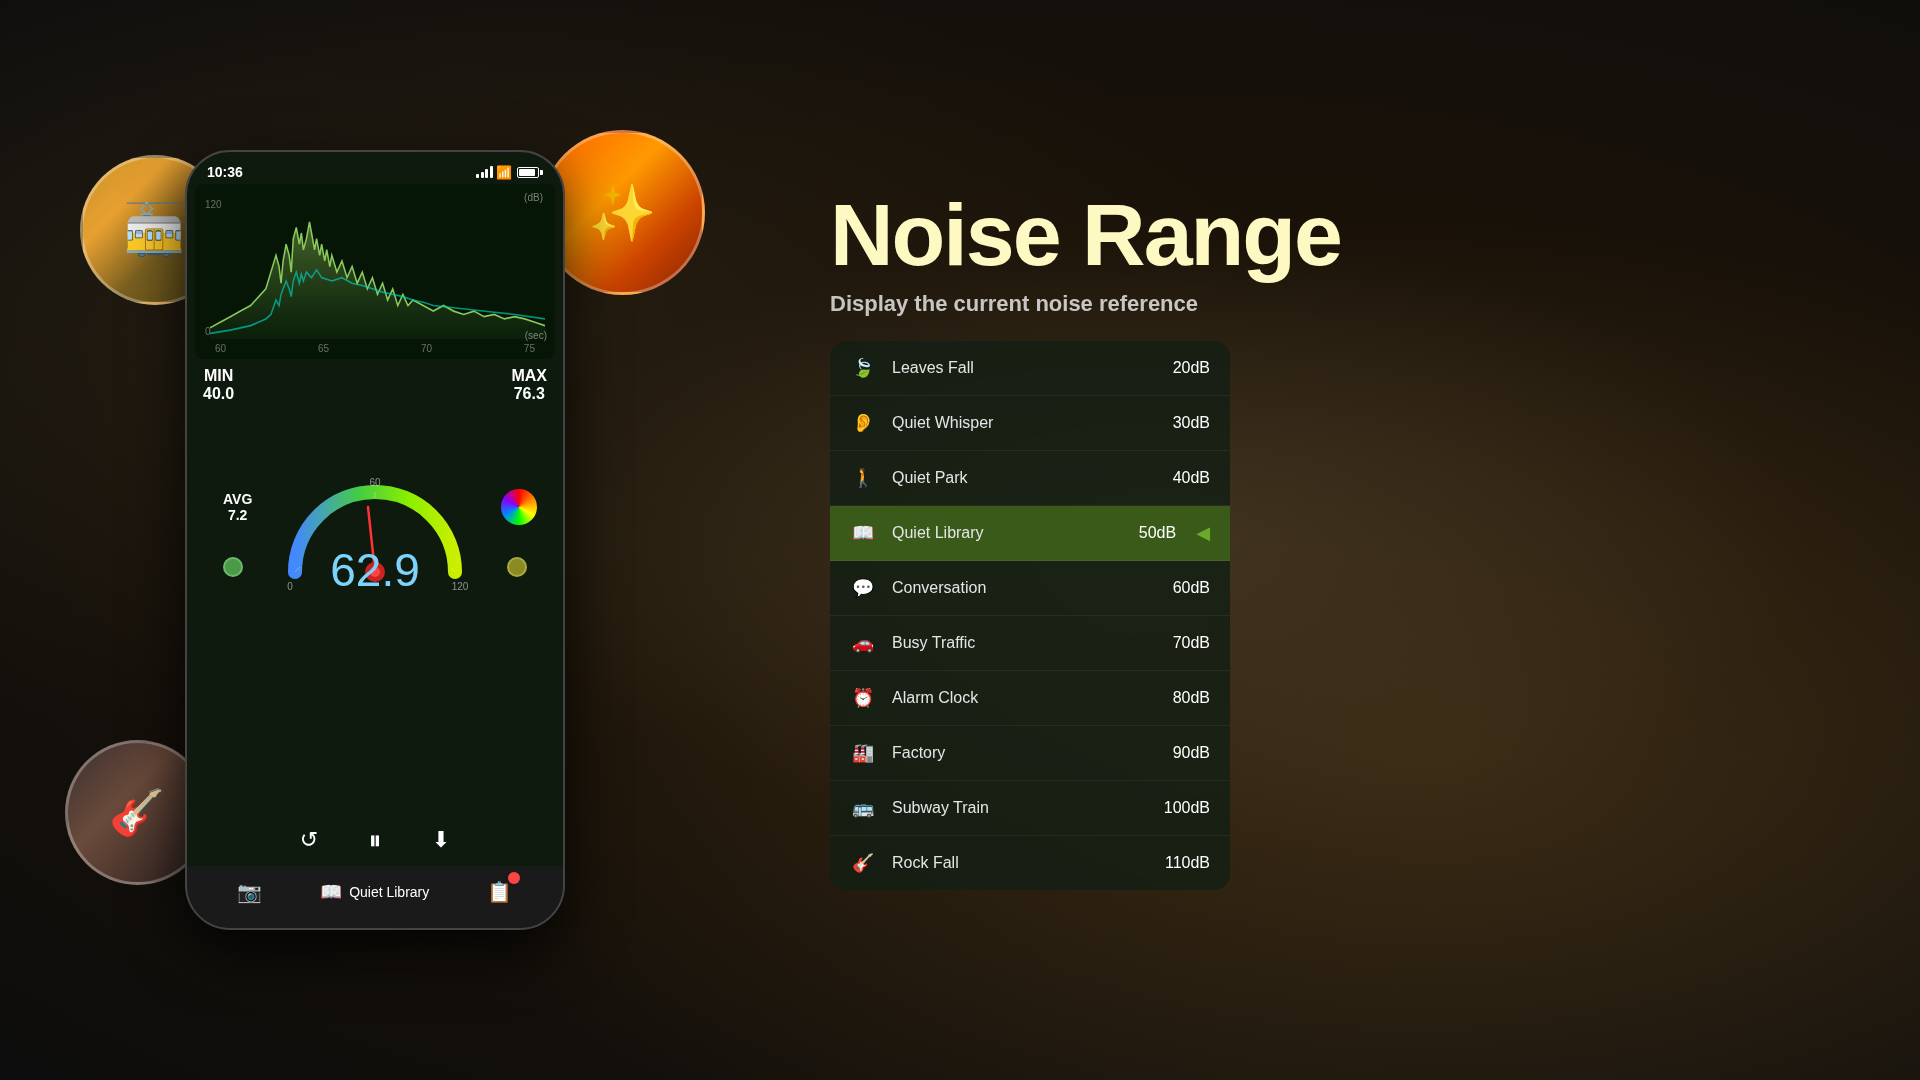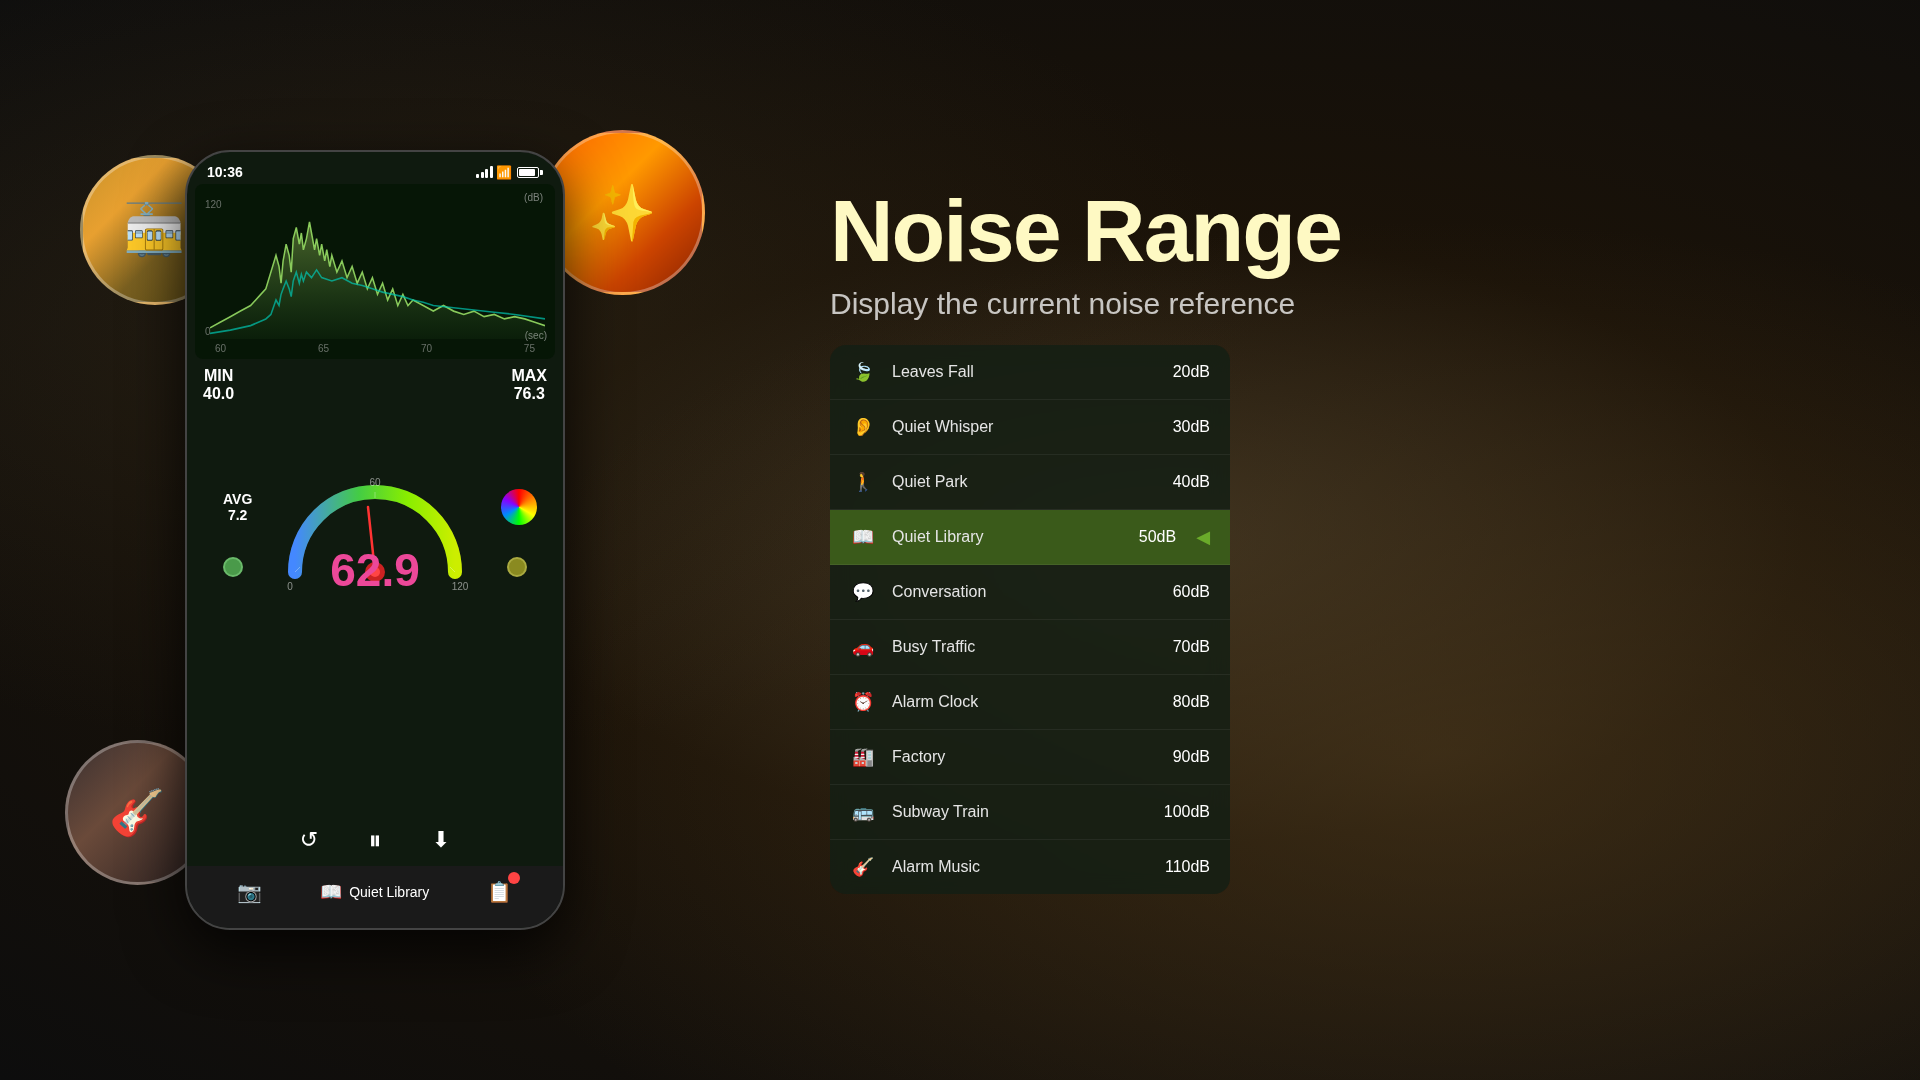--- a/index.html
+++ b/index.html
@@ -416,9 +416,9 @@
     }
 
     .hero-subtitle {
-      font-size: 30px;
+      font-size: 22px;
       color: rgba(255,255,255,0.75);
-      font-weight: 400;
+      font-weight: 700;
       margin-bottom: 24px;
     }
 

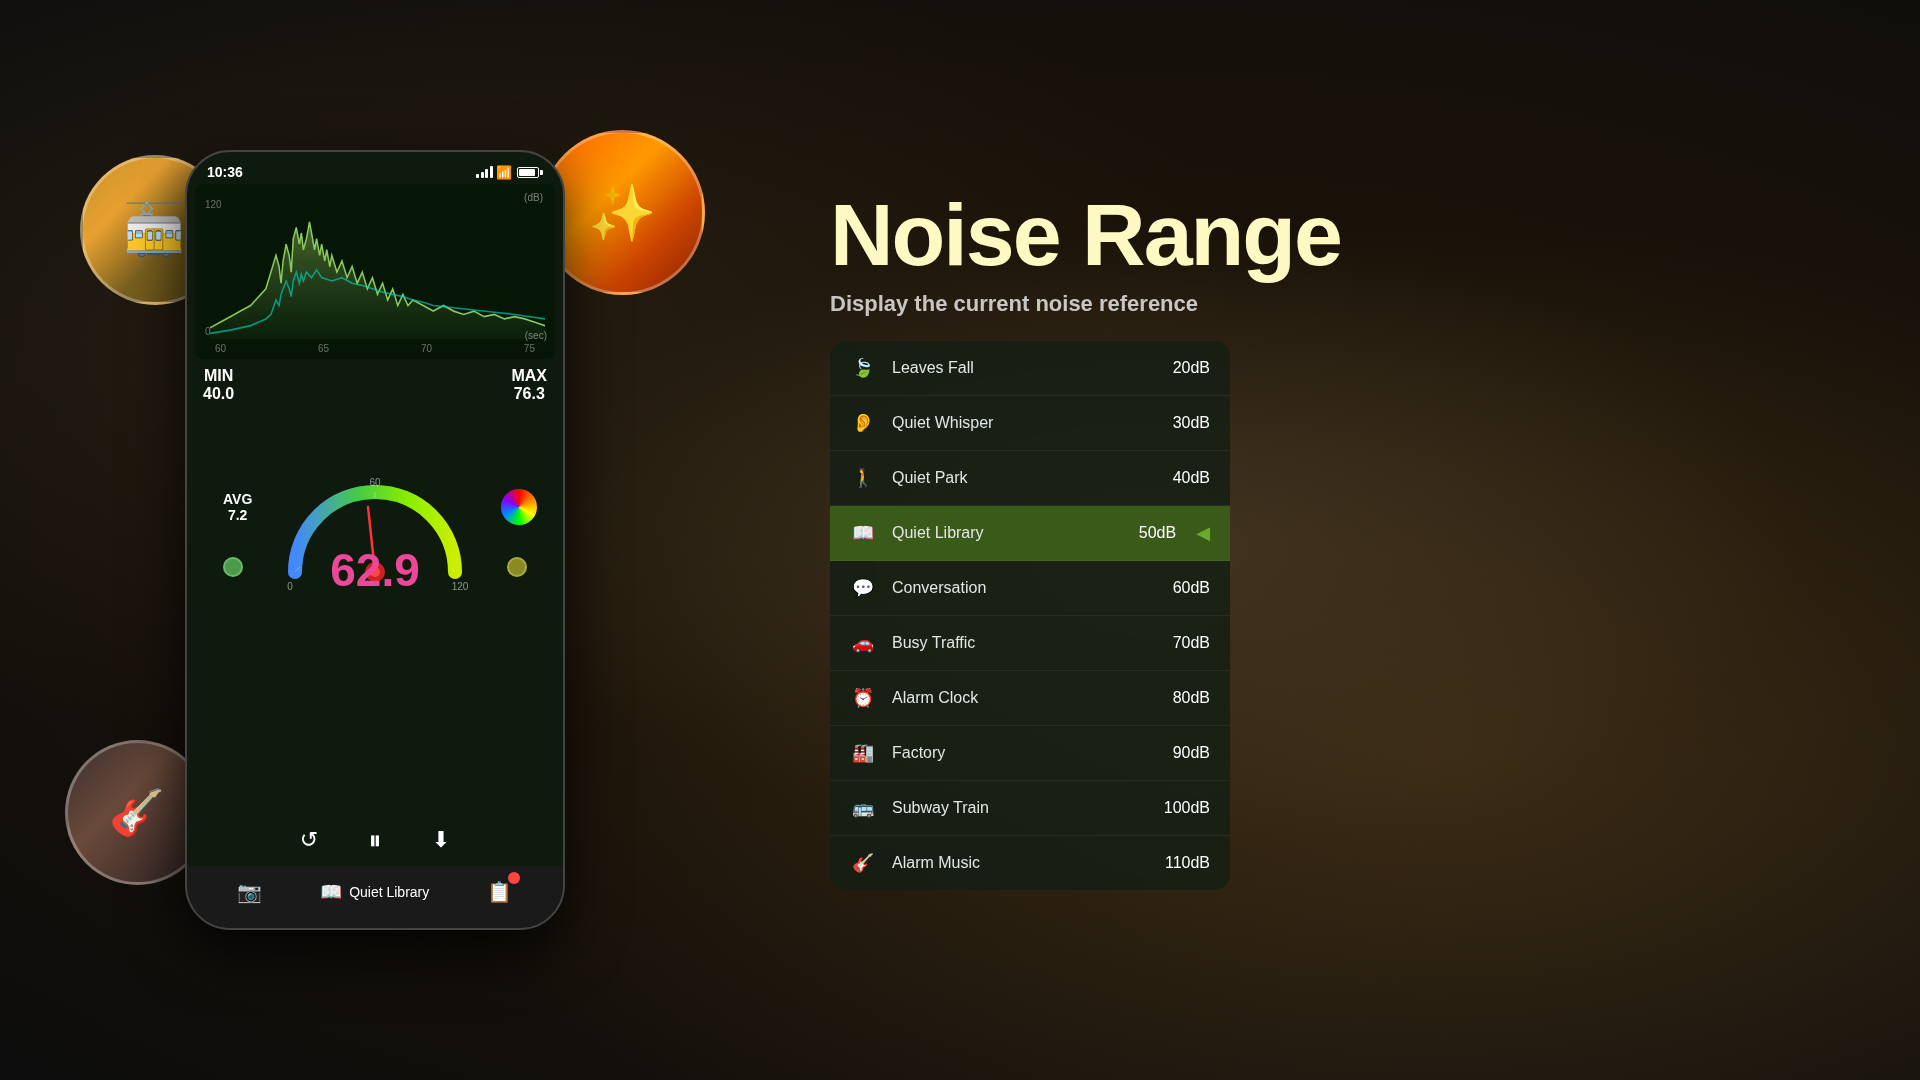--- a/index.html
+++ b/index.html
@@ -322,8 +322,8 @@
       left: 50%;
       transform: translateX(-50%);
       font-size: 46px;
-      font-weight: 700;
-      color: #ec4899;
+      font-weight: 400;
+      color: #7dd3fc;
     }
 
     

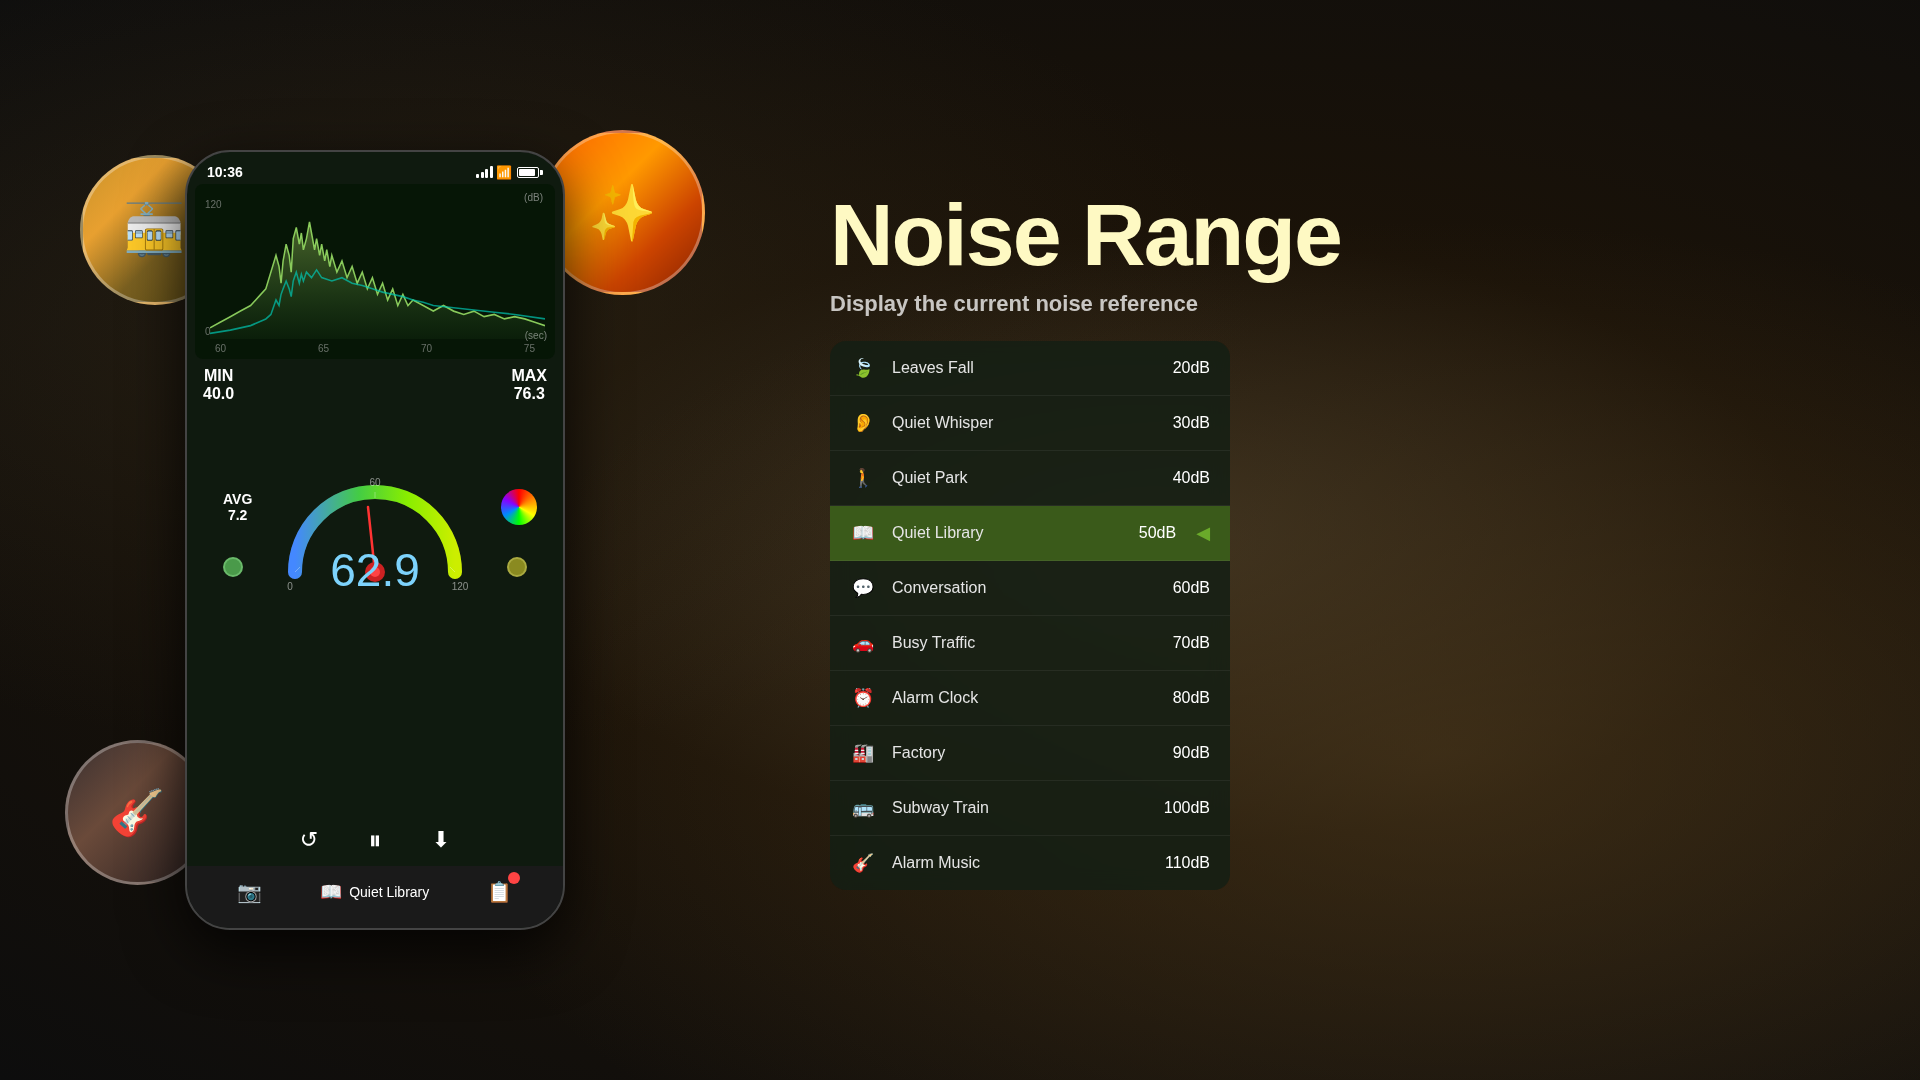--- a/index.html
+++ b/index.html
@@ -751,7 +751,7 @@
   </div>
         <div class="noise-item">
     <div class="noise-icon icon-pink">🎸</div>
-    <span class="noise-name">Alarm Music</span>
+    <span class="noise-name">Rock Fall</span>
     <span class="noise-db">110dB</span>
 
   </div>

